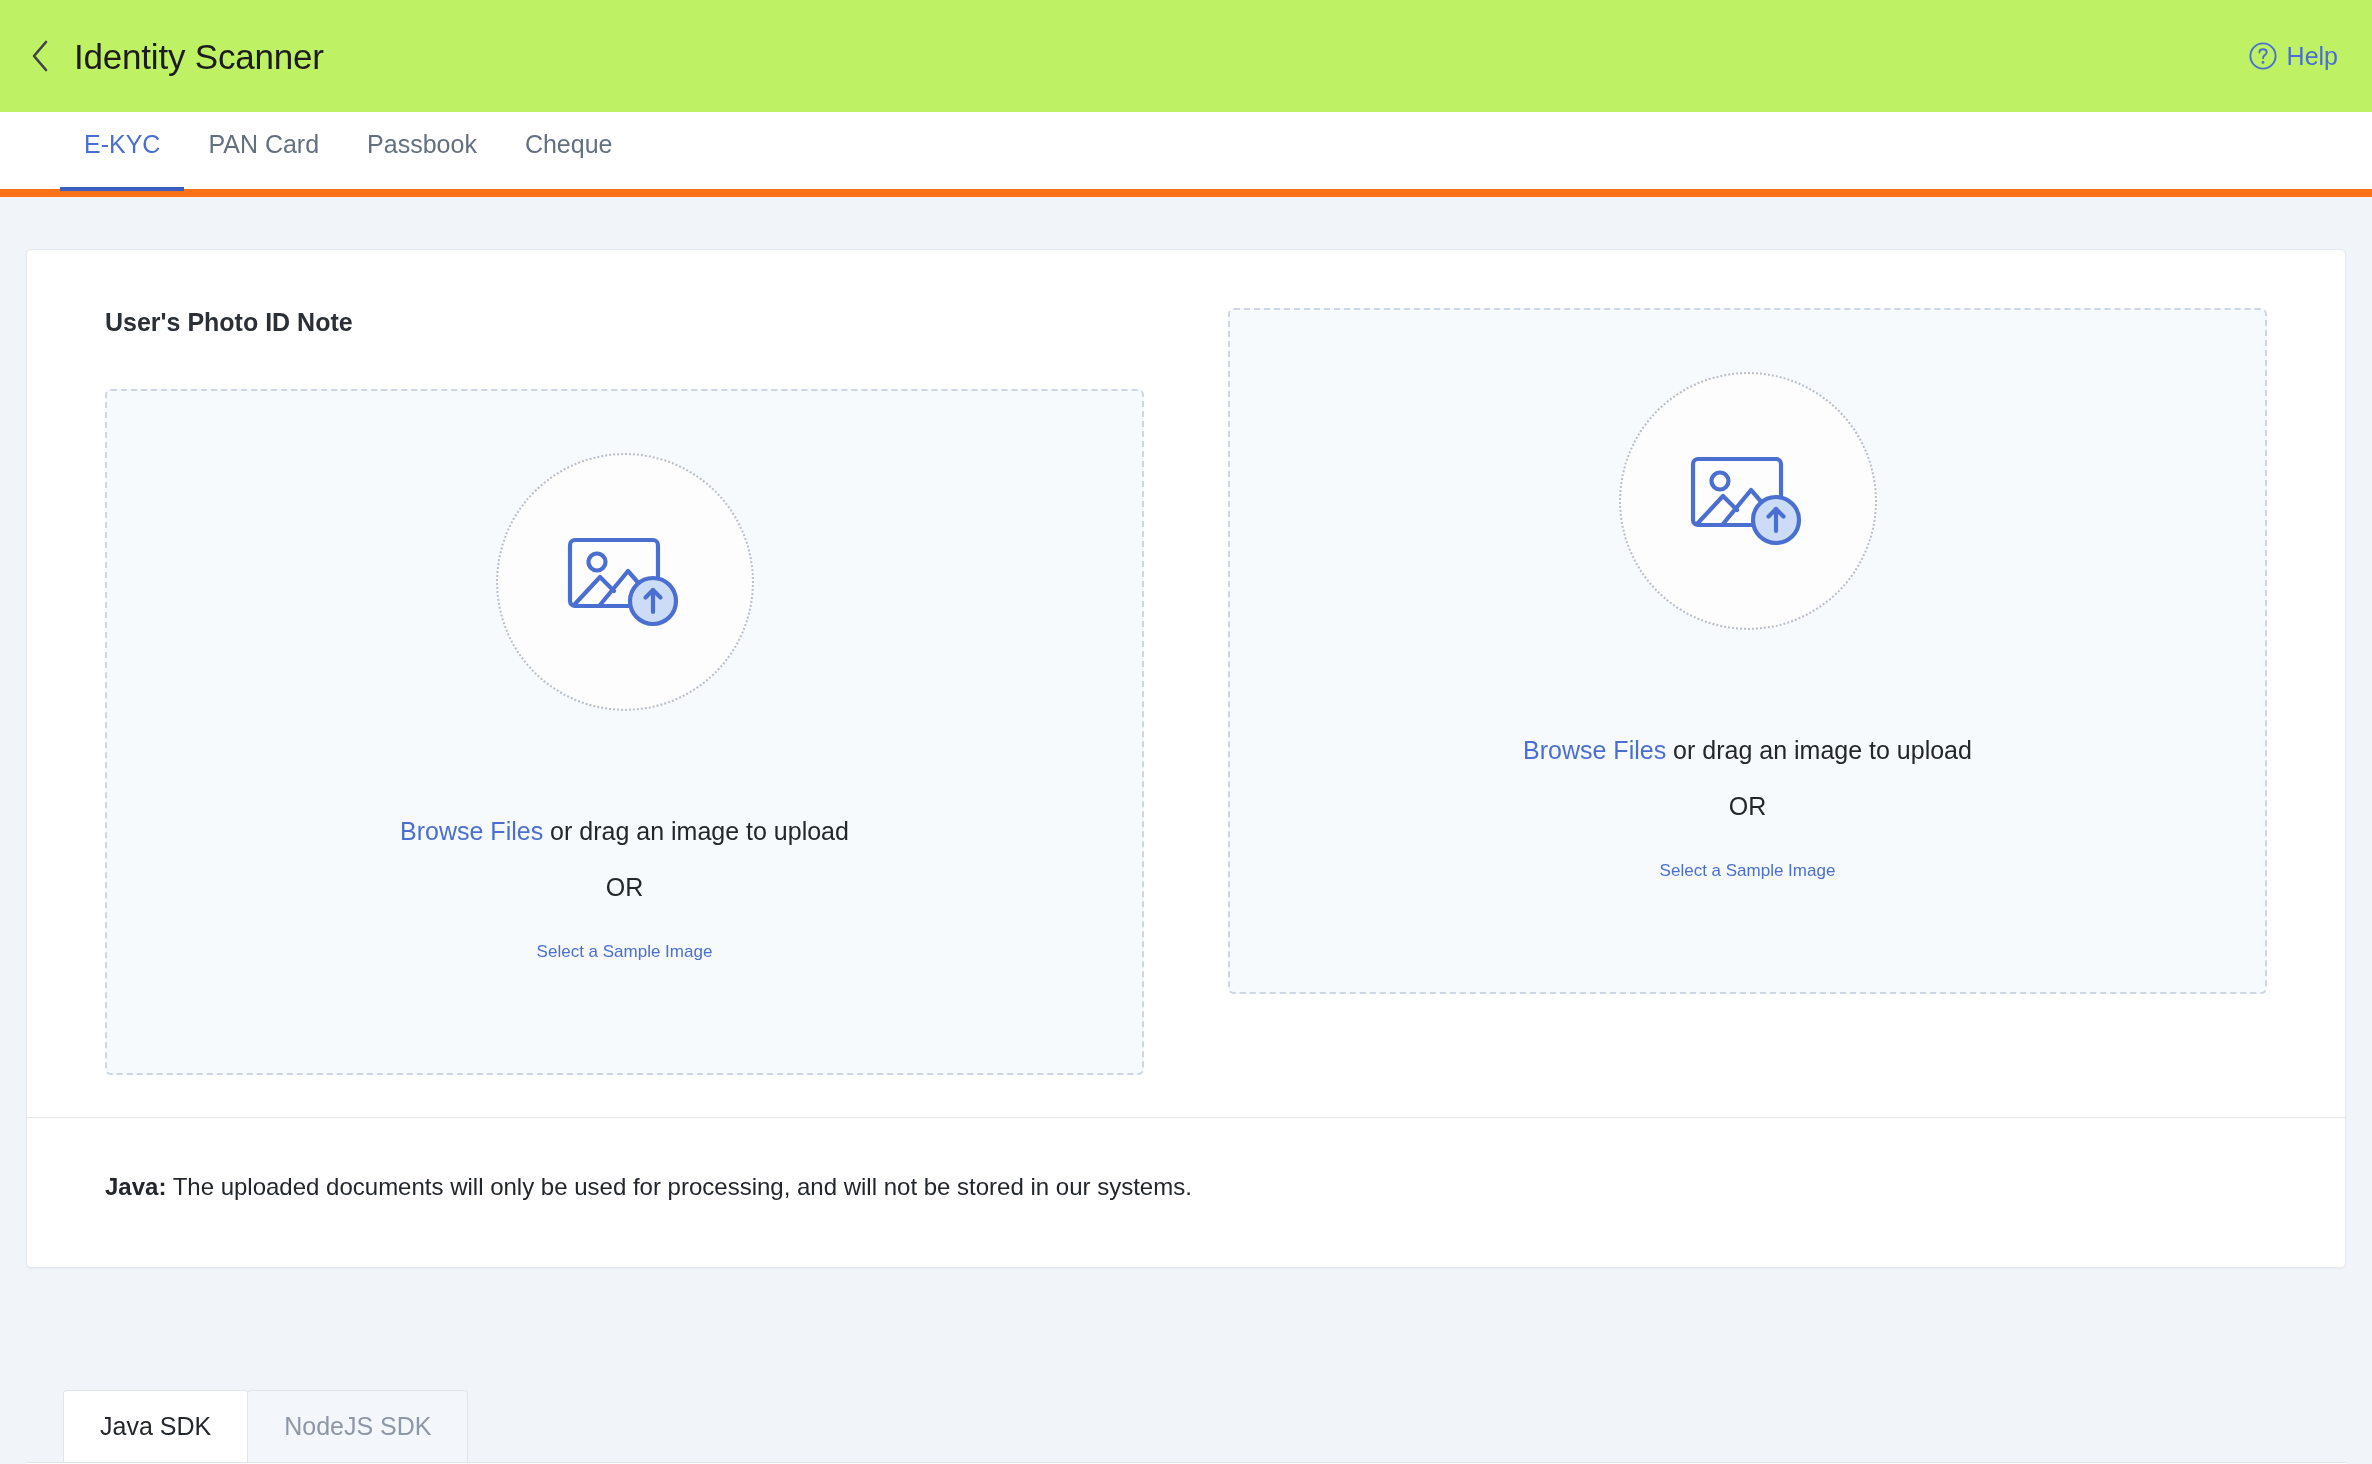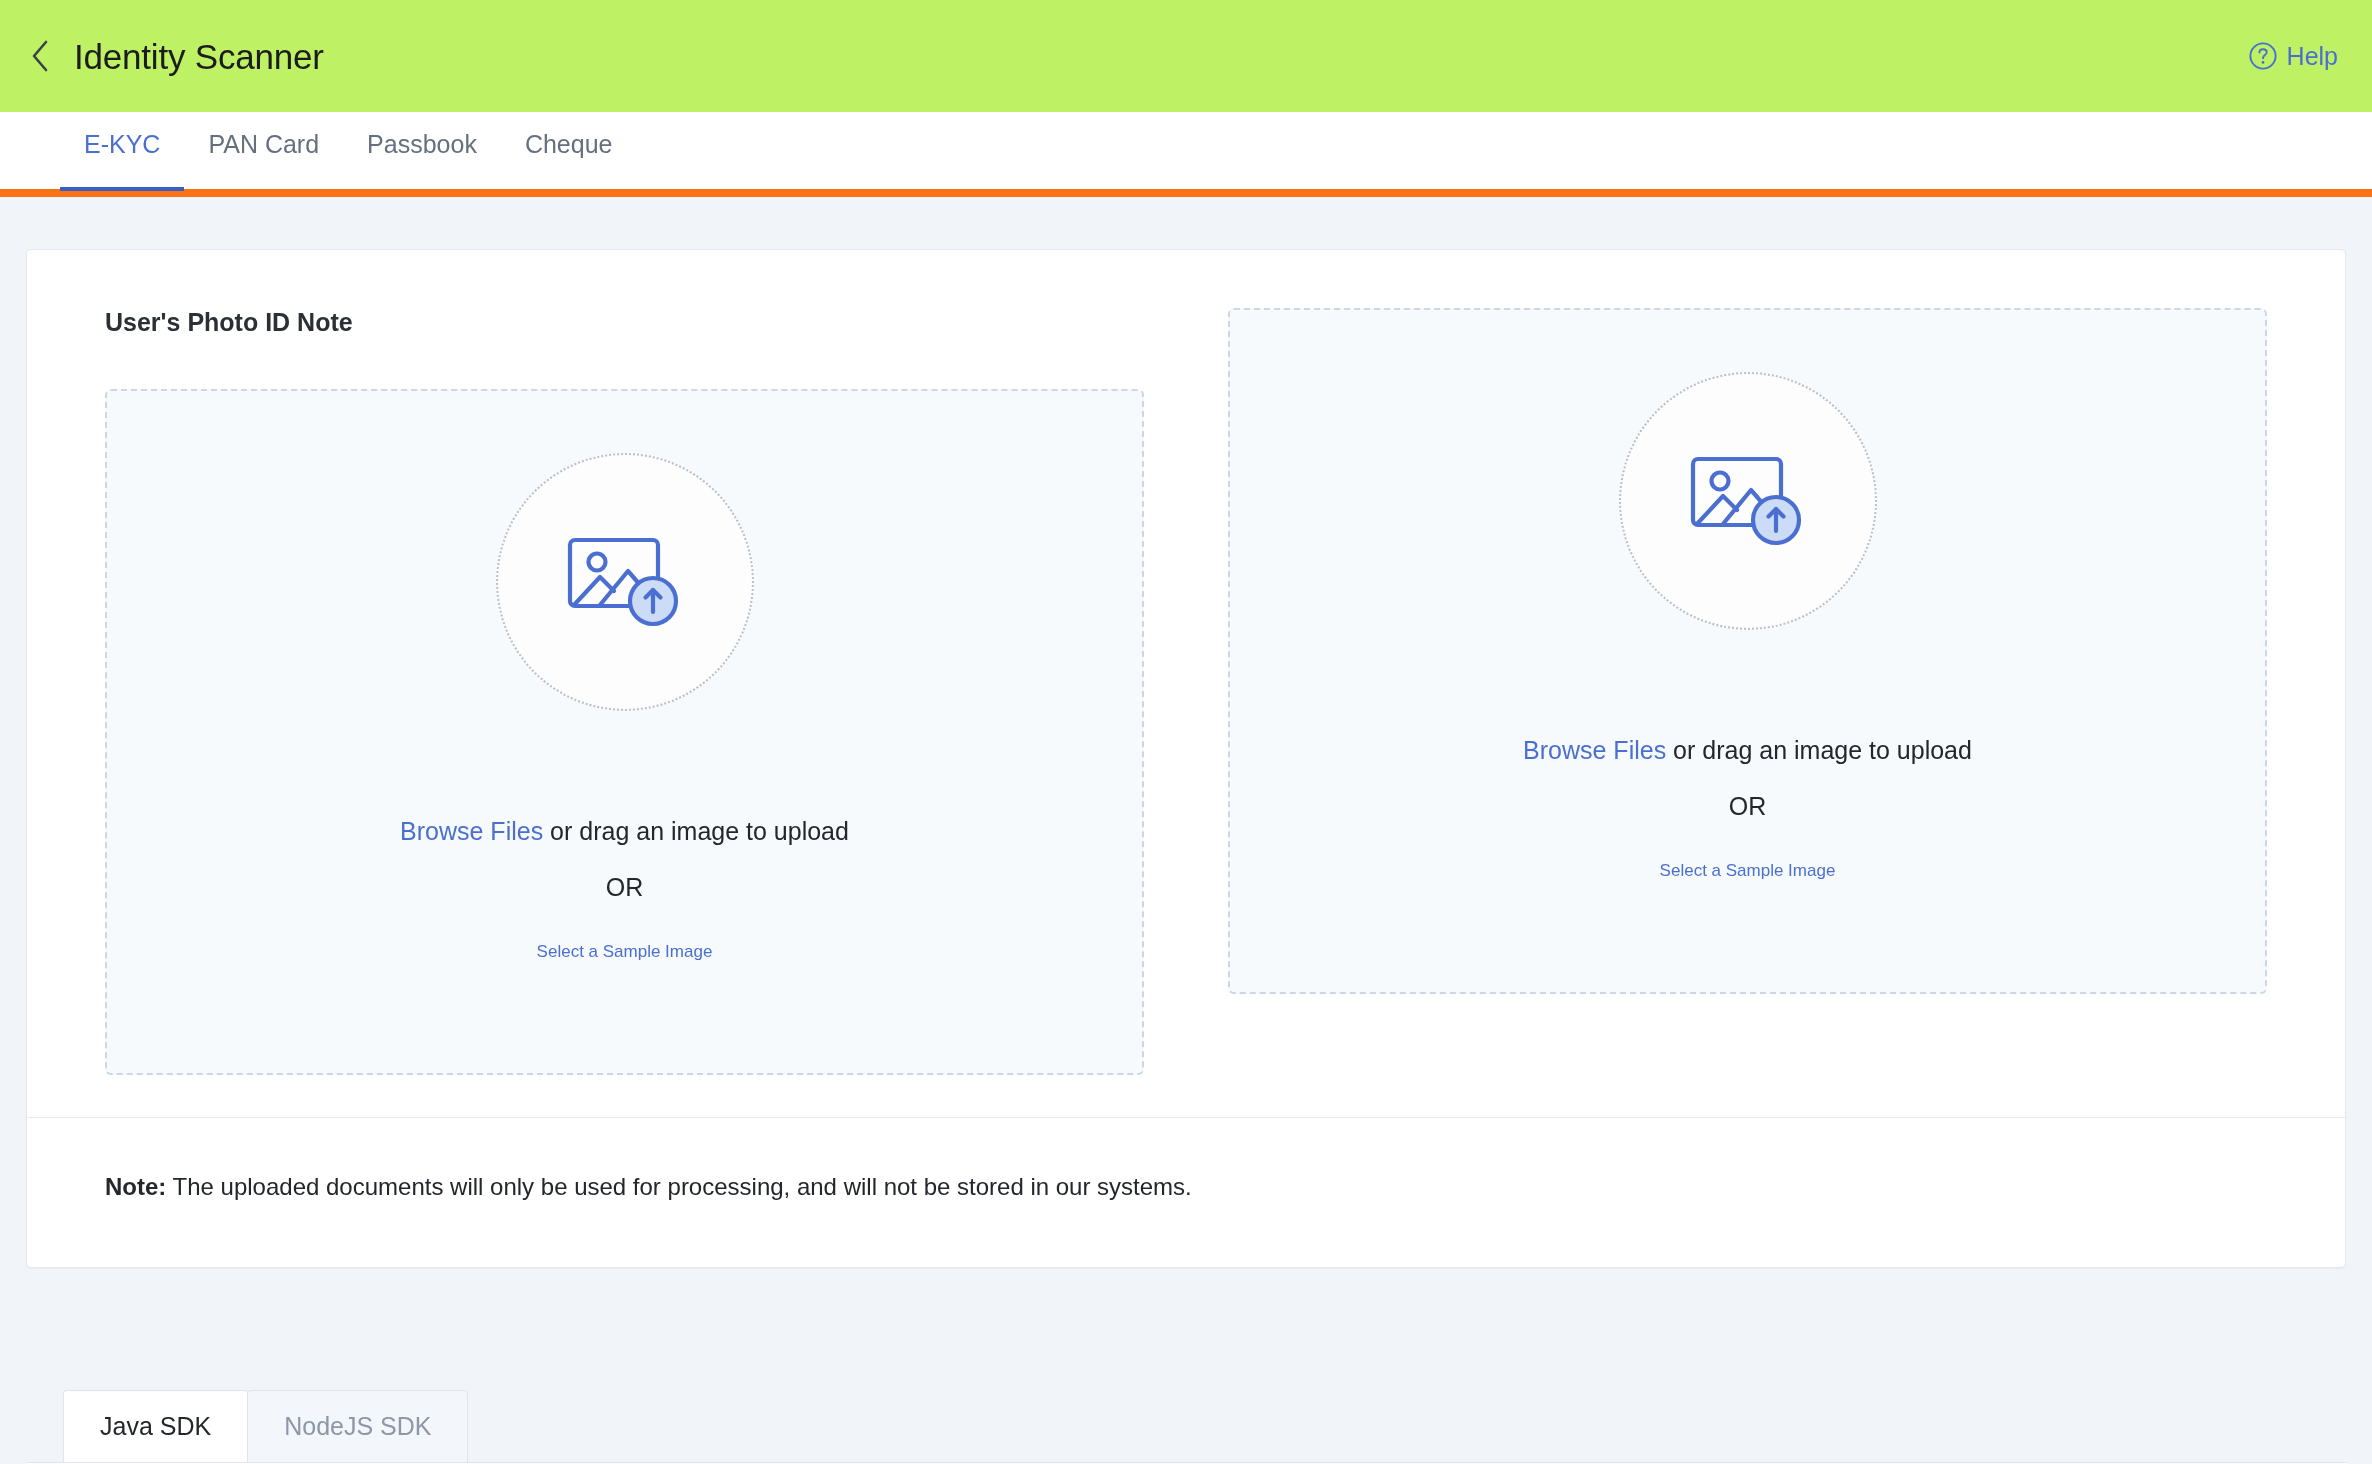--- a/index.html
+++ b/index.html
@@ -354,7 +354,7 @@
       <div class="card-divider"></div>
 
       <div class="note-row">
-        <span class="note-label">Note:</span><span> The uploaded documents will only be used for processing, and will not be stored in our systems.</span>
+        <span class="note-label">Java:</span><span> The uploaded documents will only be used for processing, and will not be stored in our systems.</span>
       </div>
 
     </div>

